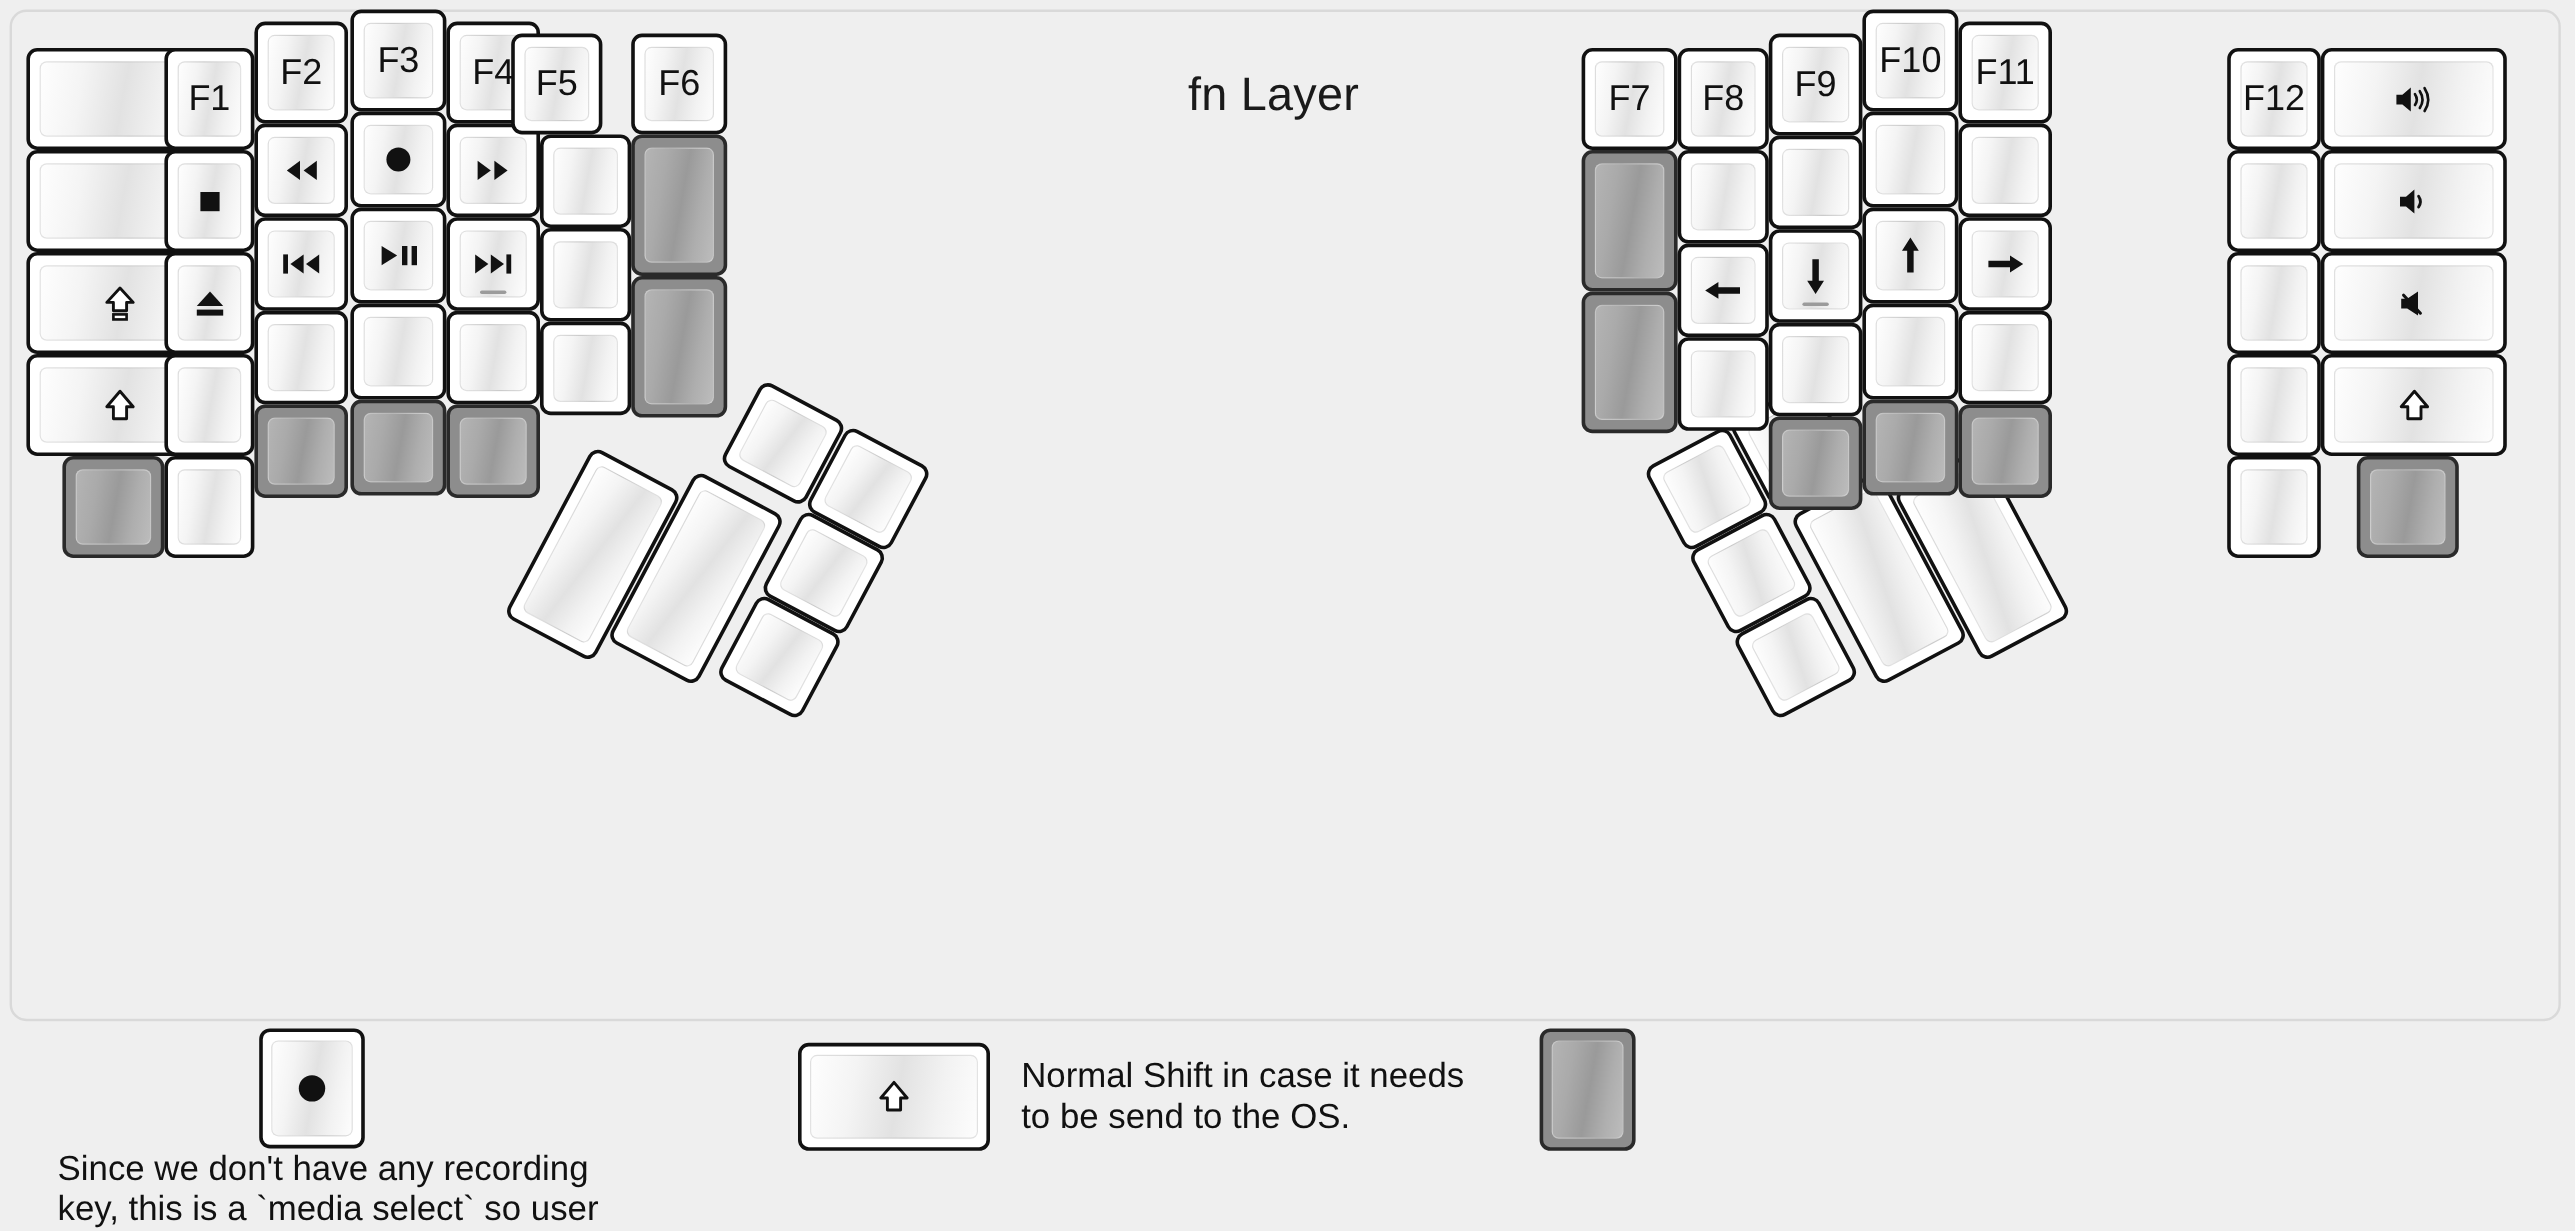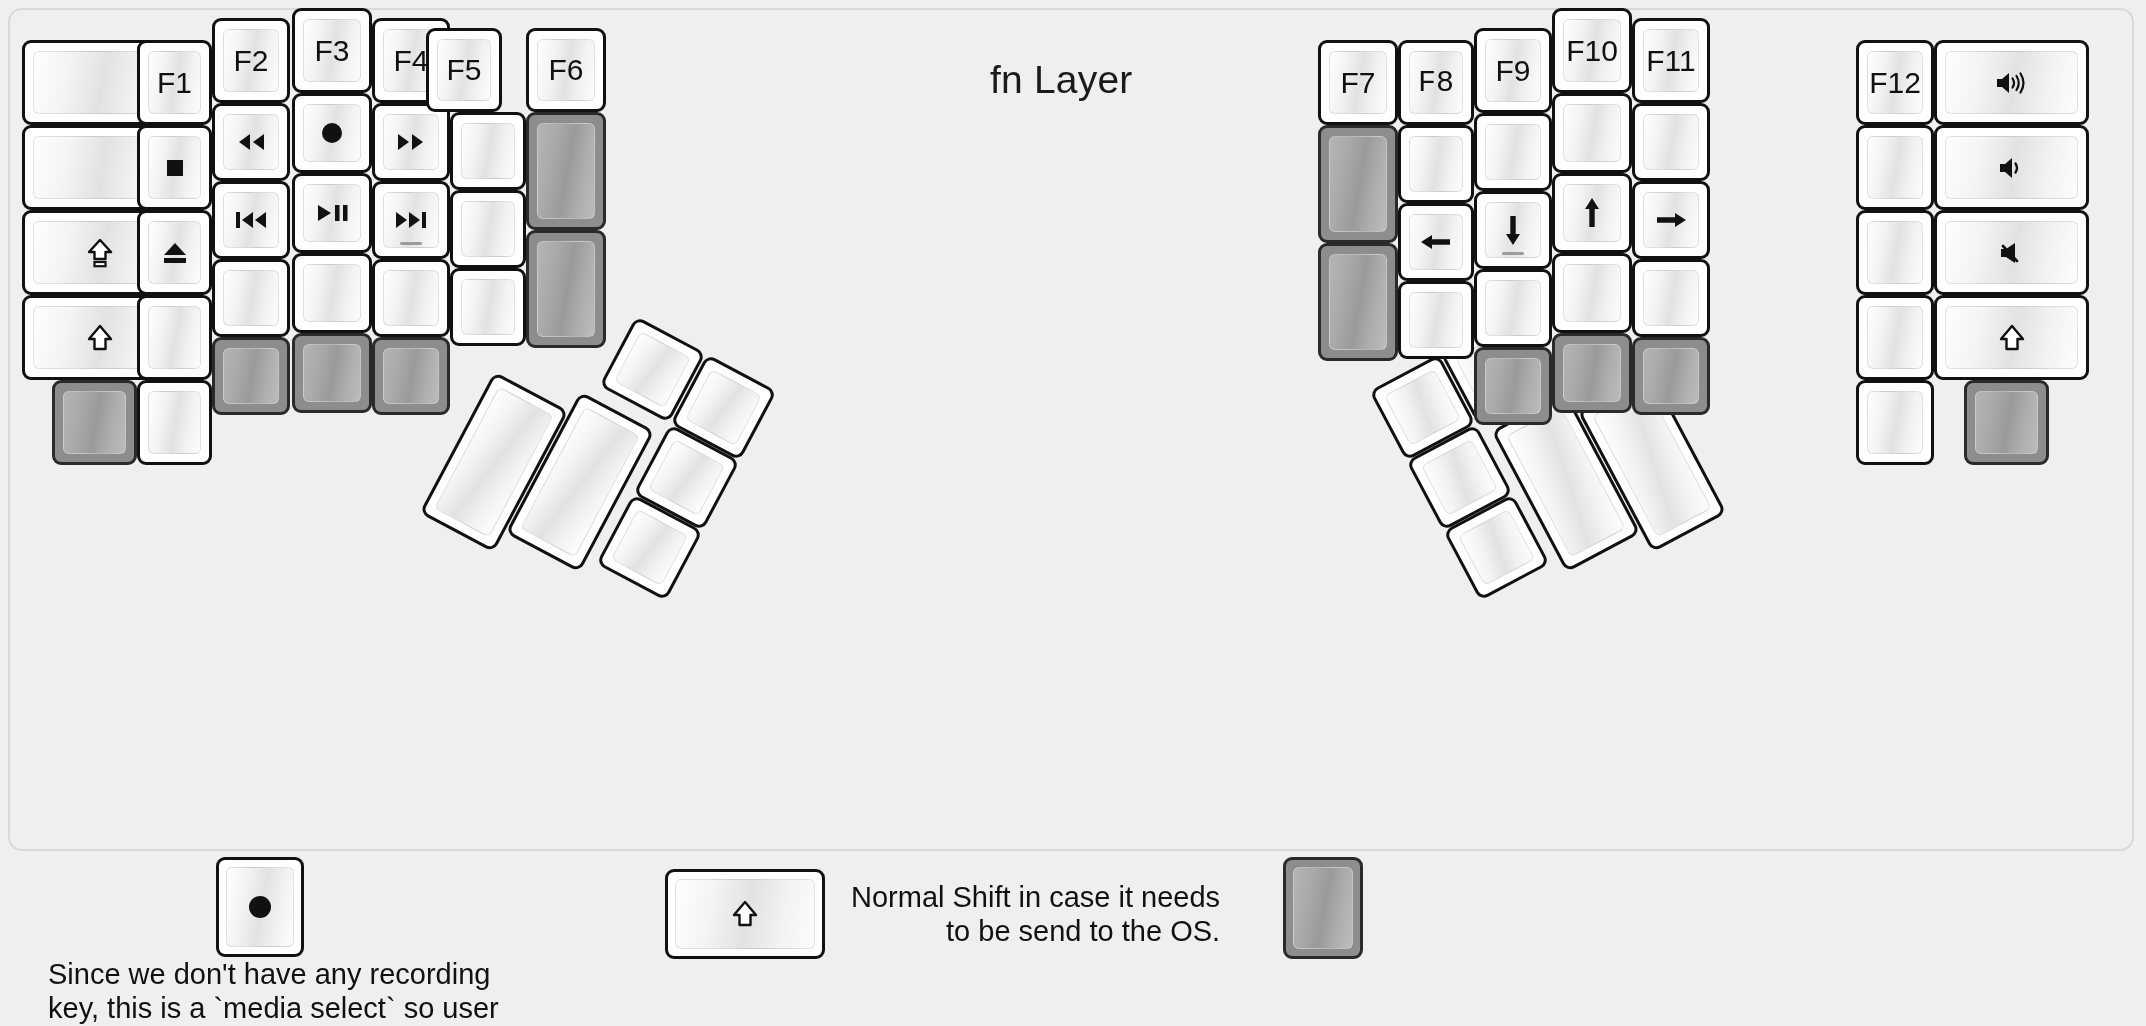--- a/index.html
+++ b/index.html
@@ -358,7 +358,7 @@
     <div class="inner"></div>
   </div>
 
-  <div class="key" style="left:1398px;top:40px;width:76px;height:85px;font-family:Liberation Mono, monospace;">
+  <div class="key" style="left:1398px;top:40px;width:76px;height:85px;">
     <div class="inner">
         <span class="lbl">F8</span>
       </div>

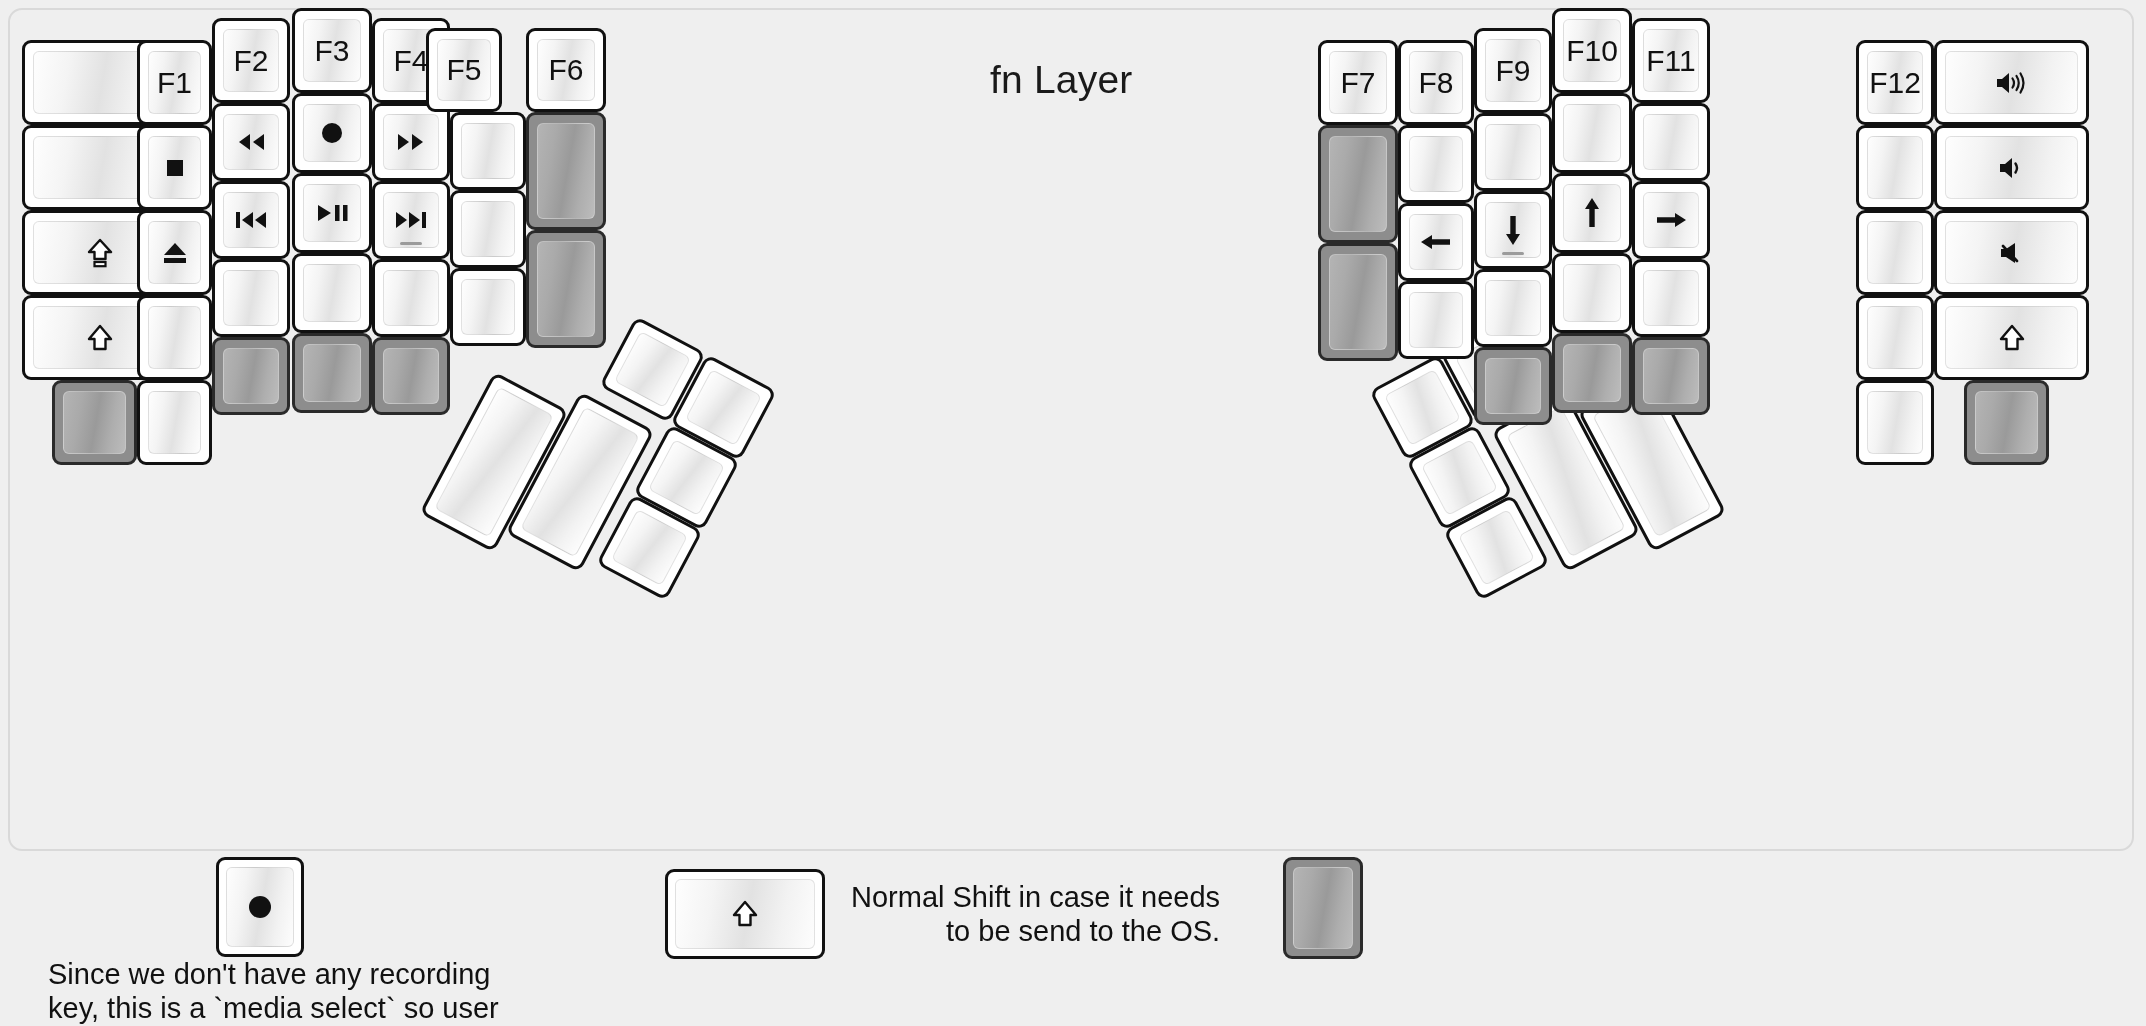--- a/index.html
+++ b/index.html
@@ -542,7 +542,7 @@
           </span>
         </div>
       </div>
-      <div class="legend-text" style="margin-left:26px;text-align:right;">Normal Shift in case it needs
+      <div class="legend-text" style="margin-left:26px;">Normal Shift in case it needs
 to be send to the OS.</div>
     </div>
 

